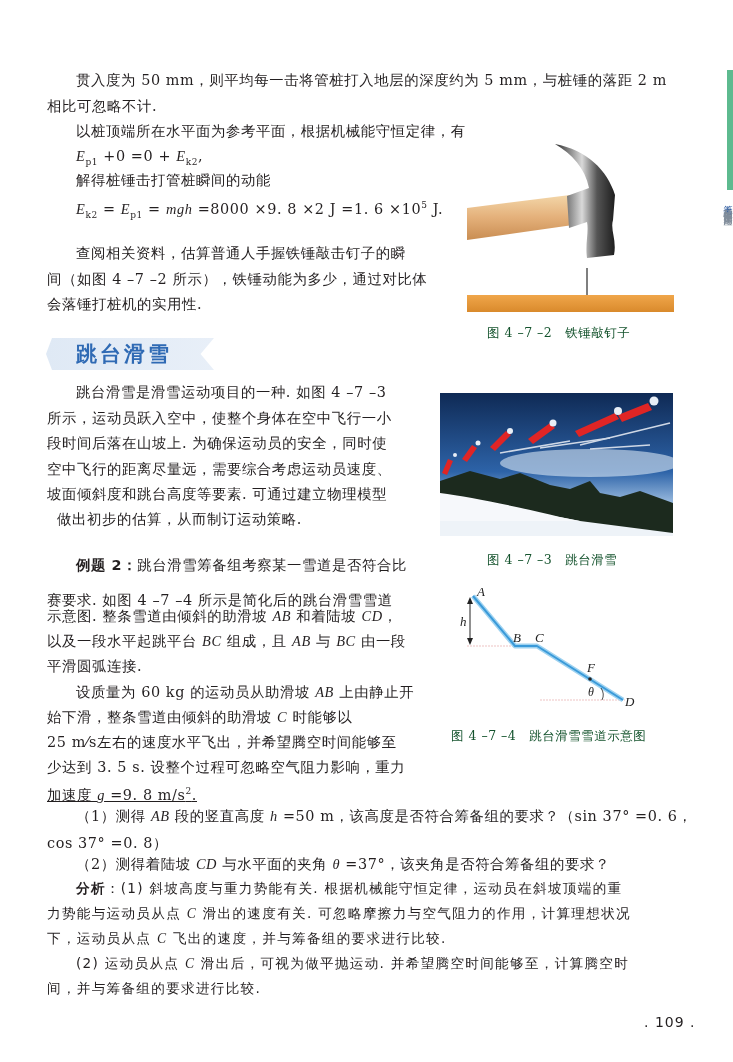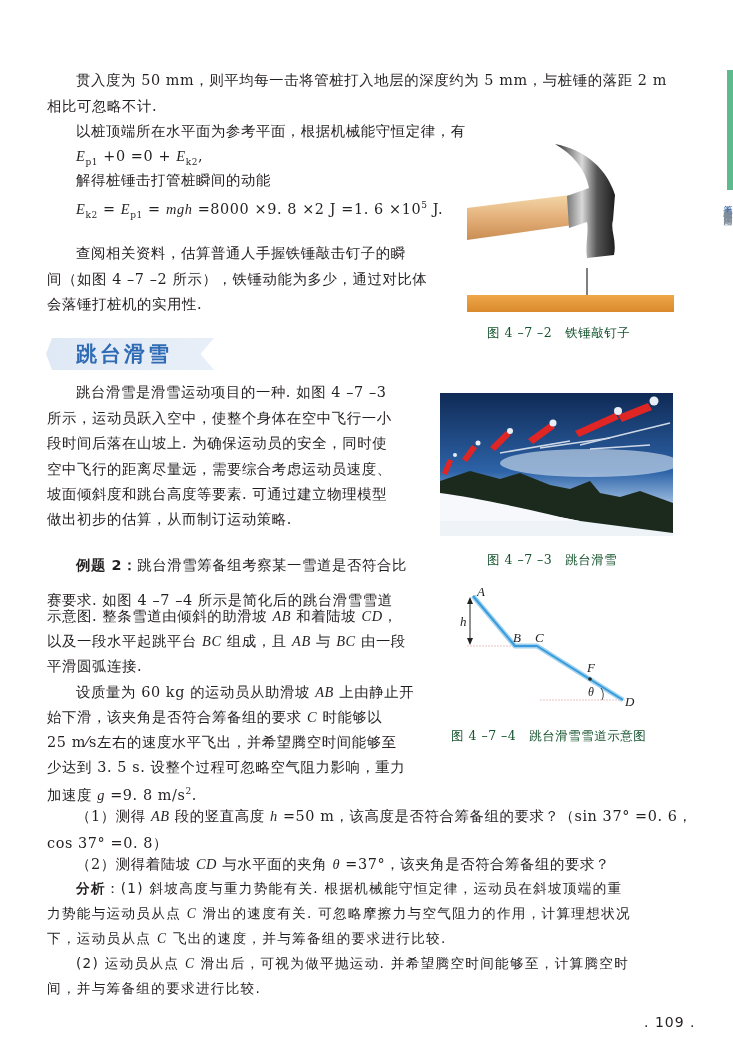--- a/index.html
+++ b/index.html
@@ -103,7 +103,7 @@
 <div class="line flush" style="top:433px;">段时间后落在山坡上. 为确保运动员的安全，同时使</div>
 <div class="line flush" style="top:459px;">空中飞行的距离尽量远，需要综合考虑运动员速度、</div>
 <div class="line flush" style="top:484px;">坡面倾斜度和跳台高度等要素. 可通过建立物理模型</div>
-<div class="line flush" style="top:509px;">做出初步的估算，从而制订运动策略.</div>
+<div class="line flush" style="top:509px;margin-left:10px;">做出初步的估算，从而制订运动策略.</div>
 
 <div class="fig-ski">
   <svg width="233" height="143" viewBox="0 0 233 143">

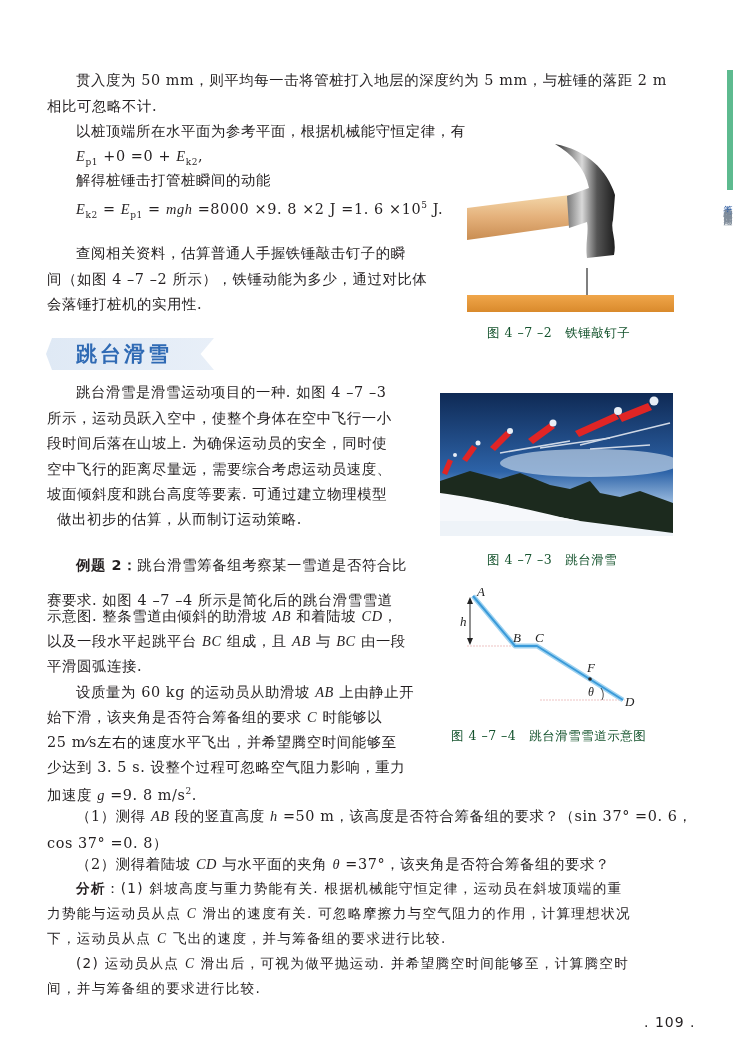--- a/index.html
+++ b/index.html
@@ -153,7 +153,7 @@
 <div class="line flush" style="top:656px;">平滑圆弧连接.</div>
 
 <div class="line indent" style="top:682px;"><span>设质量为 60 kg 的运动员从助滑坡 </span><span class="ital">AB</span><span> 上由静止开</span></div>
-<div class="line flush" style="top:707px;"><span>始下滑，该夹角是否符合筹备组的要求 </span><span class="ital">C</span><span> 时能够以</span></div>
+<div class="line flush" style="top:707px;"><span>始下滑，整条雪道由倾斜的助滑坡 </span><span class="ital">C</span><span> 时能够以</span></div>
 <div class="line flush" style="top:732px;">25 m⁄s左右的速度水平飞出，并希望腾空时间能够至</div>
 <div class="line flush" style="top:757px;">少达到 3. 5 s. 设整个过程可忽略空气阻力影响，重力</div>
 <div class="line flush" style="top:781px;"><span>加速度 </span><span class="ital">g</span><span> =9. 8 m/s</span><sup>2</sup><span>.</span></div>

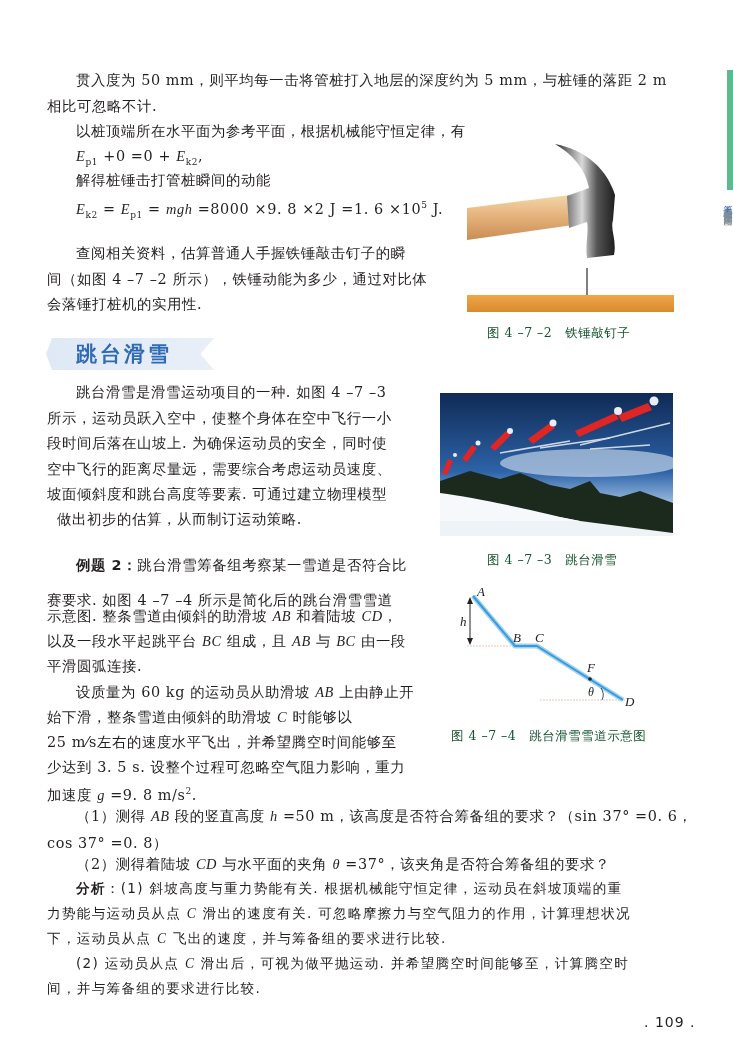--- a/index.html
+++ b/index.html
@@ -156,7 +156,7 @@
 <div class="line flush" style="top:707px;"><span>始下滑，整条雪道由倾斜的助滑坡 </span><span class="ital">C</span><span> 时能够以</span></div>
 <div class="line flush" style="top:732px;">25 m⁄s左右的速度水平飞出，并希望腾空时间能够至</div>
 <div class="line flush" style="top:757px;">少达到 3. 5 s. 设整个过程可忽略空气阻力影响，重力</div>
-<div class="line flush" style="top:781px;"><span>加速度 </span><span class="ital">g</span><span> =9. 8 m/s</span><sup>2</sup><span>.</span></div>
+<div class="line flush" style="top:781px;text-decoration:underline;"><span>加速度 </span><span class="ital">g</span><span> =9. 8 m/s</span><sup>2</sup><span>.</span></div>
 
 <div class="fig-diagram">
   <svg width="200" height="130" viewBox="0 0 200 130">

